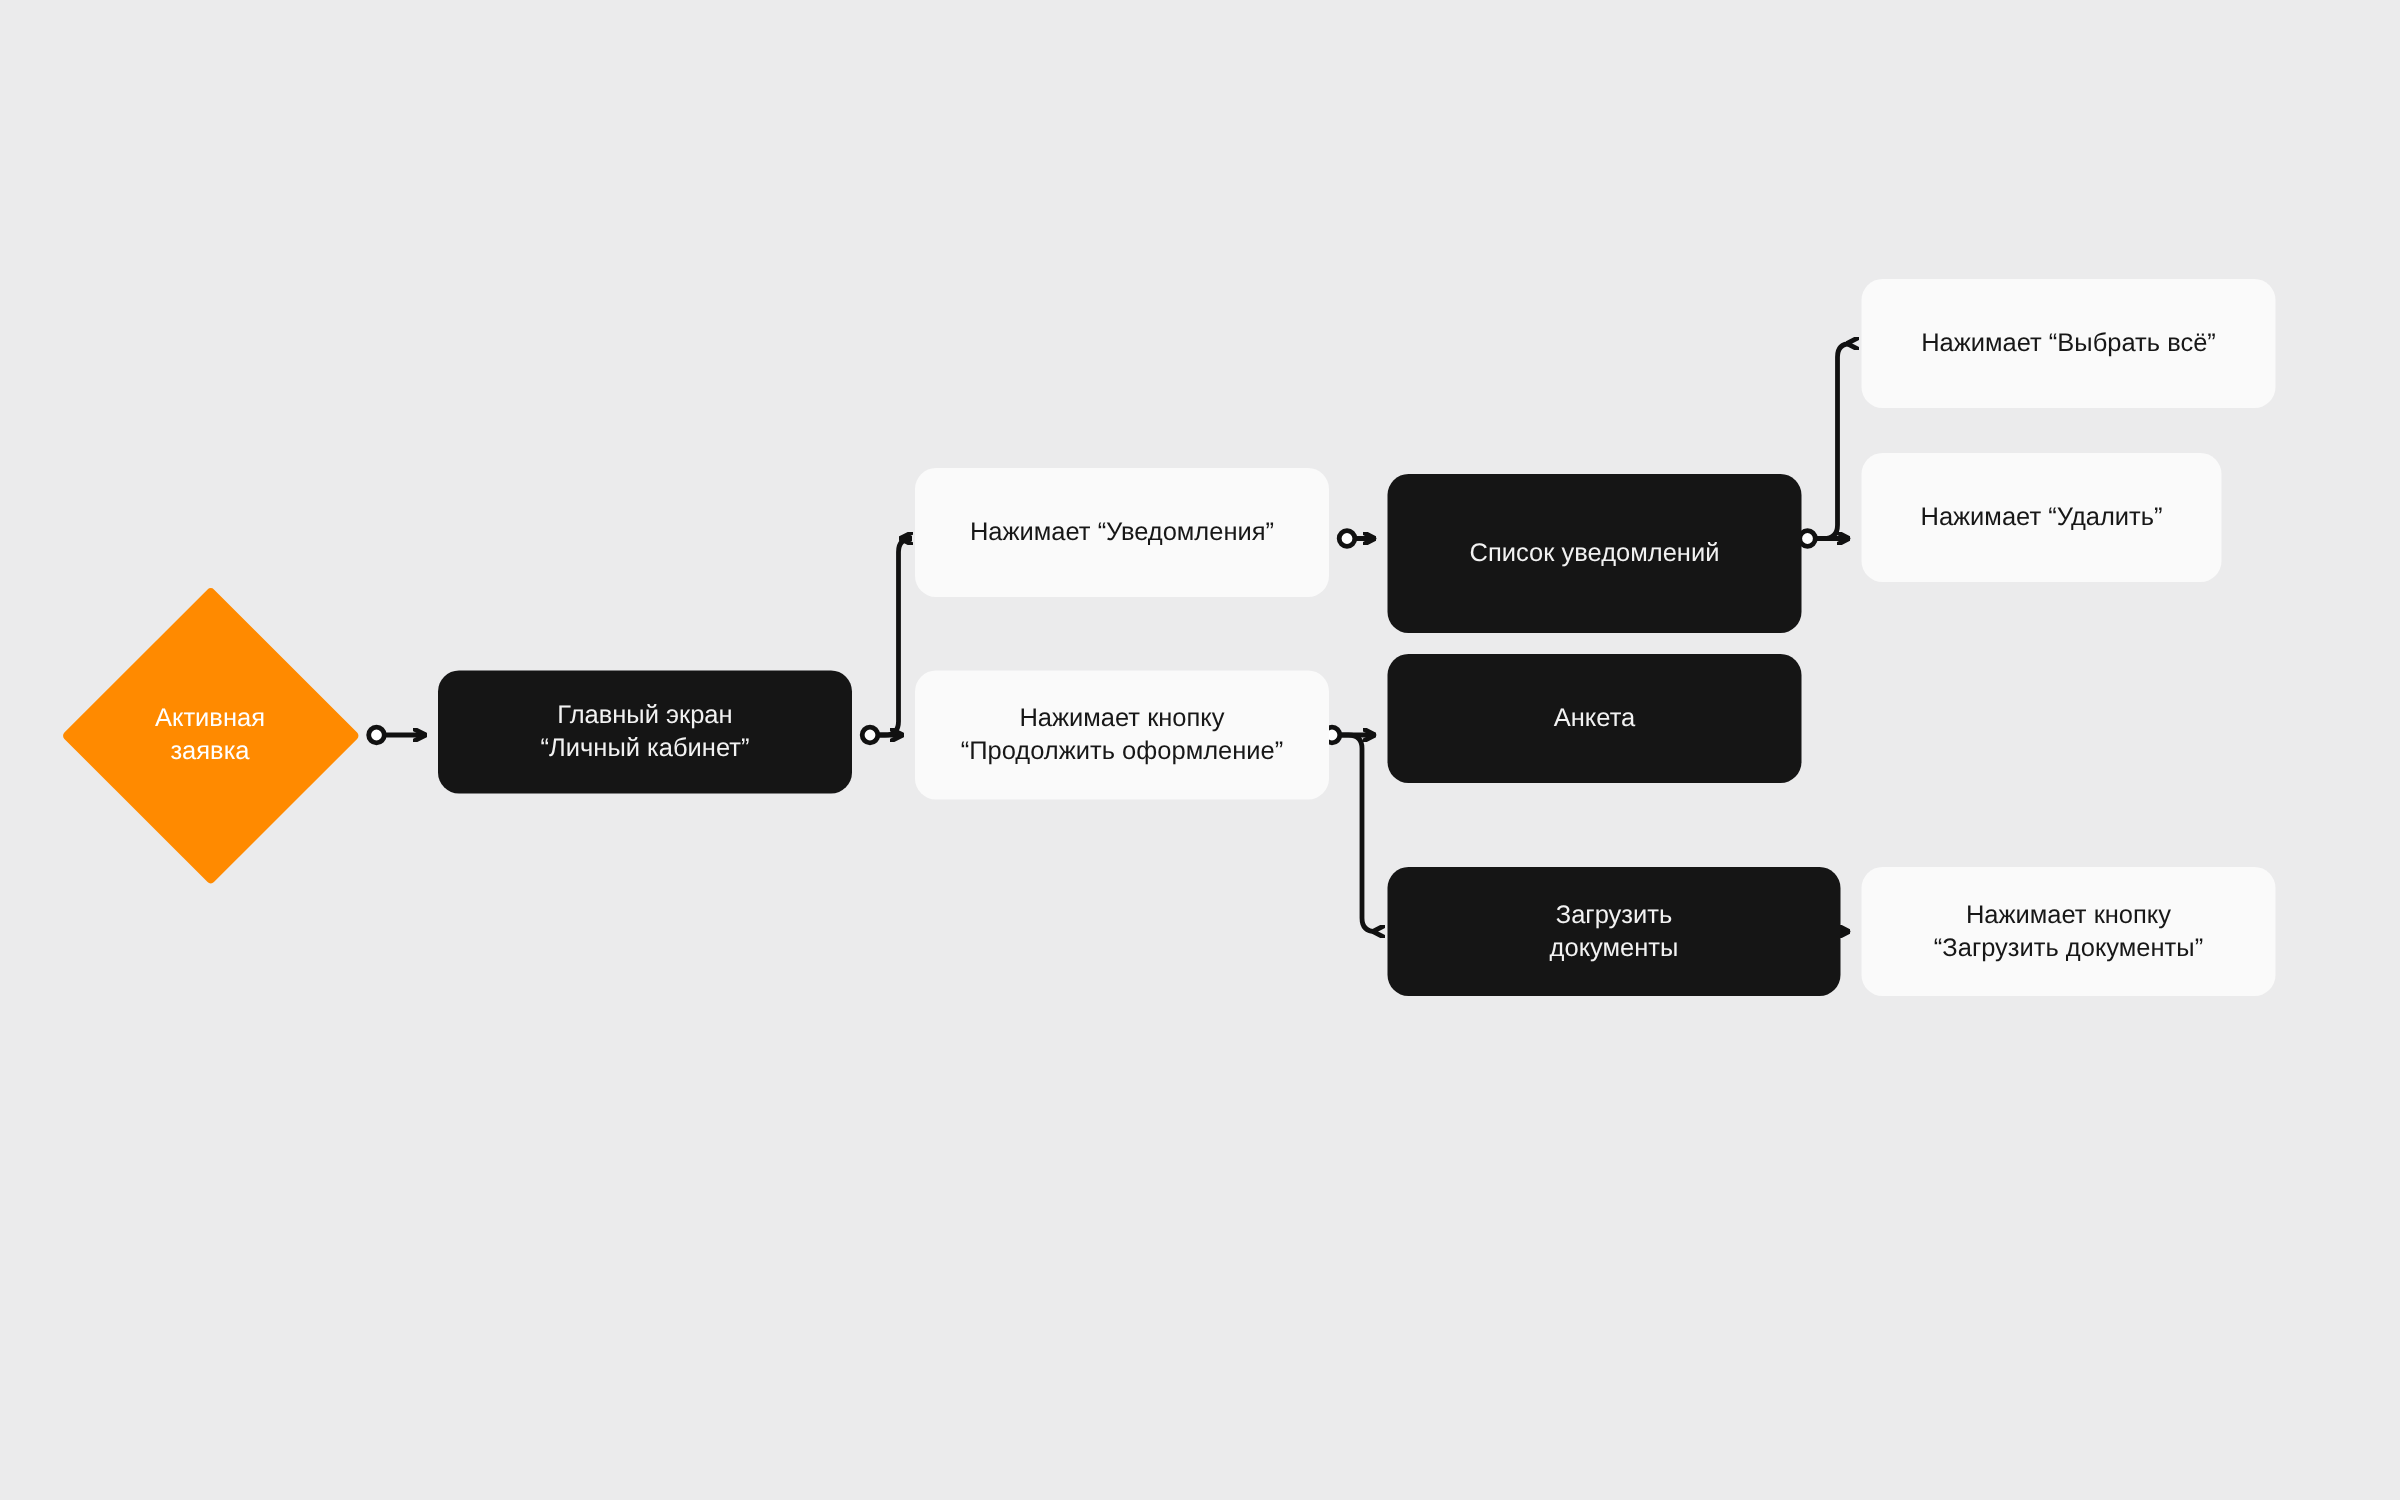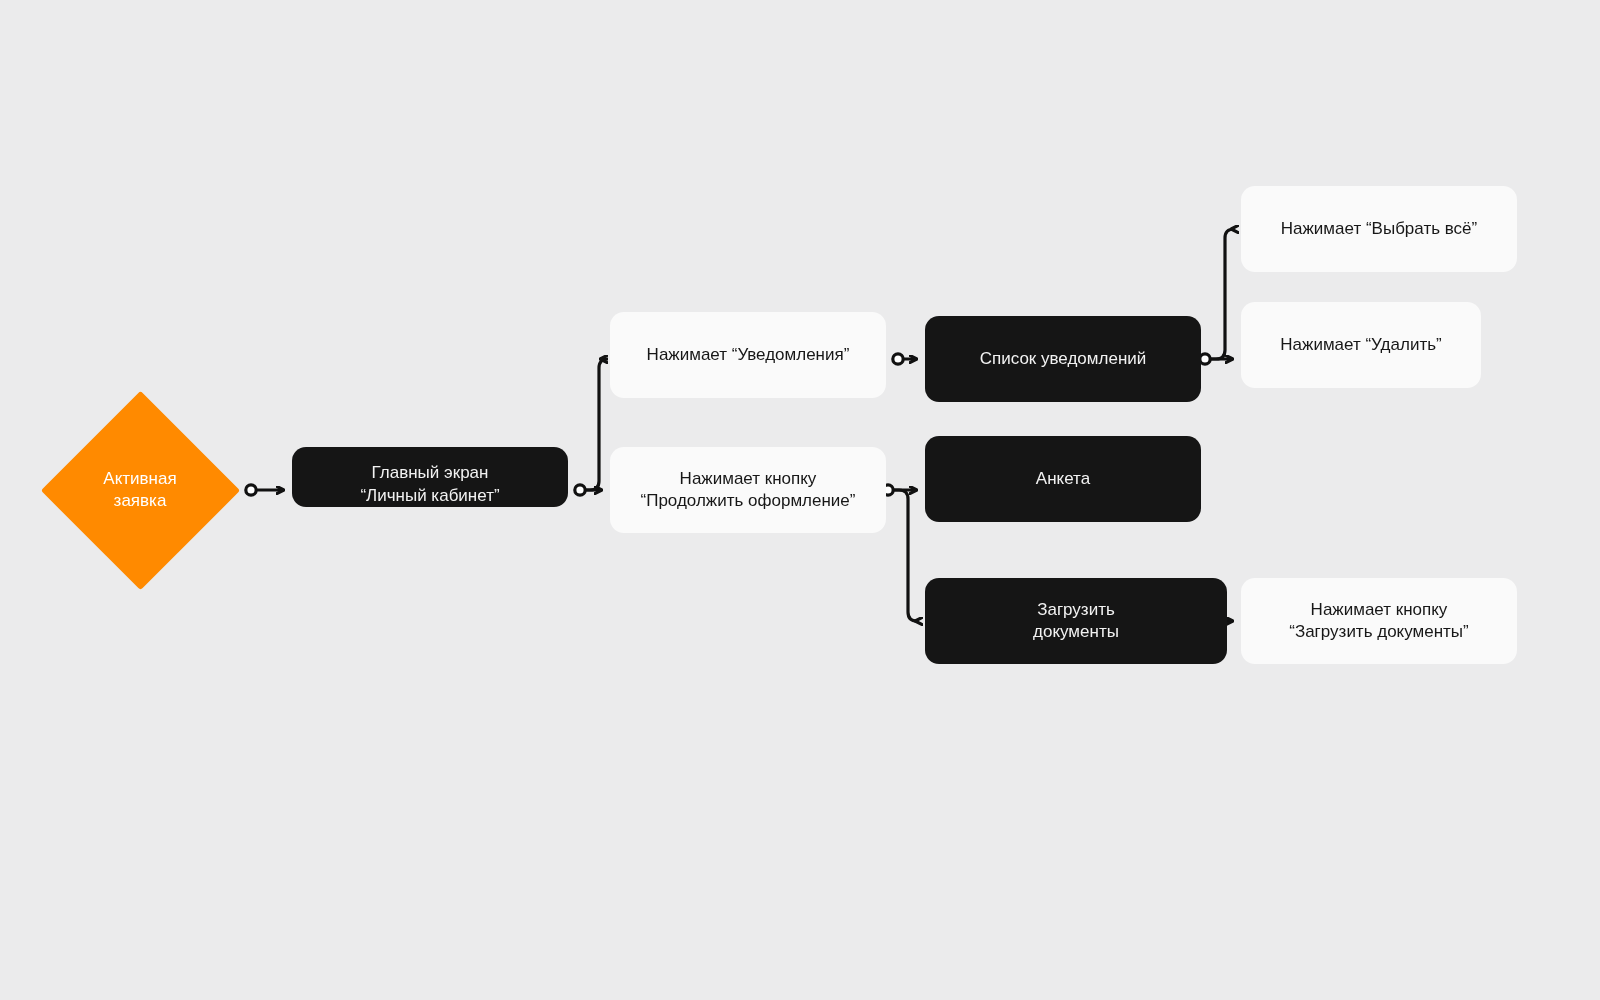--- a/index.html
+++ b/index.html
@@ -135,7 +135,7 @@
 “Продолжить оформление”</div>
   </div>
 
-  <div class="node dark" style="left:925px; top:316px; width:276px; height:86px;">
+  <div class="node dark" style="left:925px; top:316px; width:276px; height:106px;">
     <div class="label">Список уведомлений</div>
   </div>
 

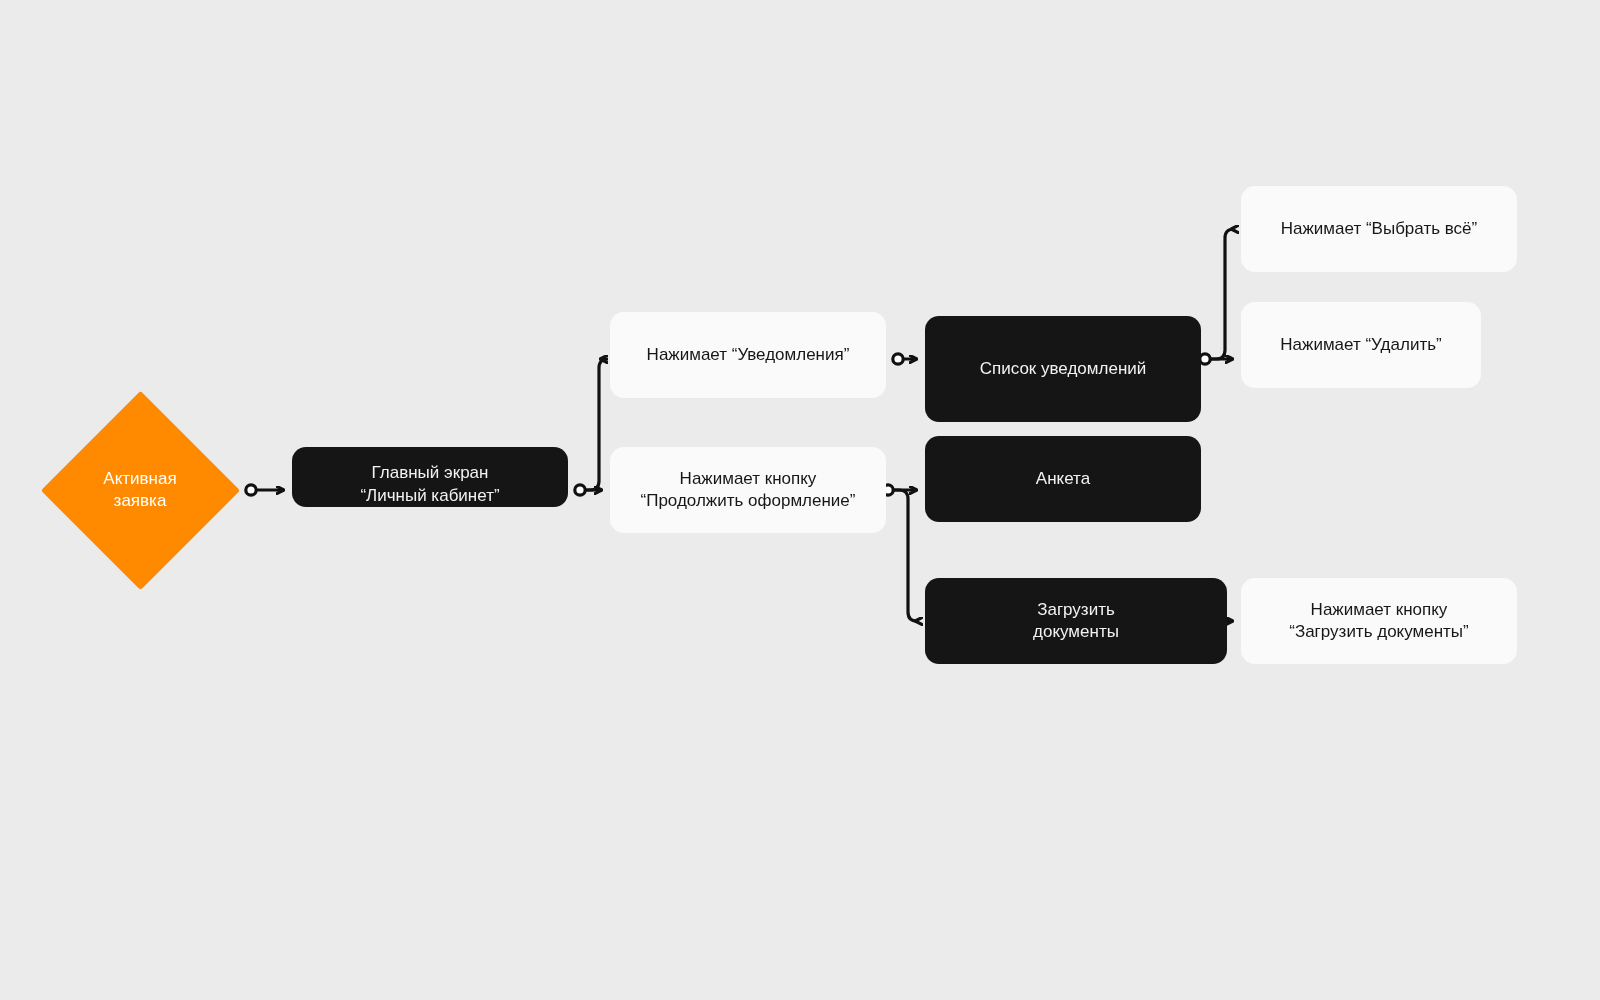--- a/index.html
+++ b/index.html
@@ -121,7 +121,7 @@
 заявка</div>
   </div>
 
-  <div class="node dark" style="left:292px; top:447px; width:276px; height:60px;align-items:flex-end;">
+  <div class="node dark" style="left:292px; top:447px; width:276px; height:82px;">
     <div class="label">Главный экран
 “Личный кабинет”</div>
   </div>

